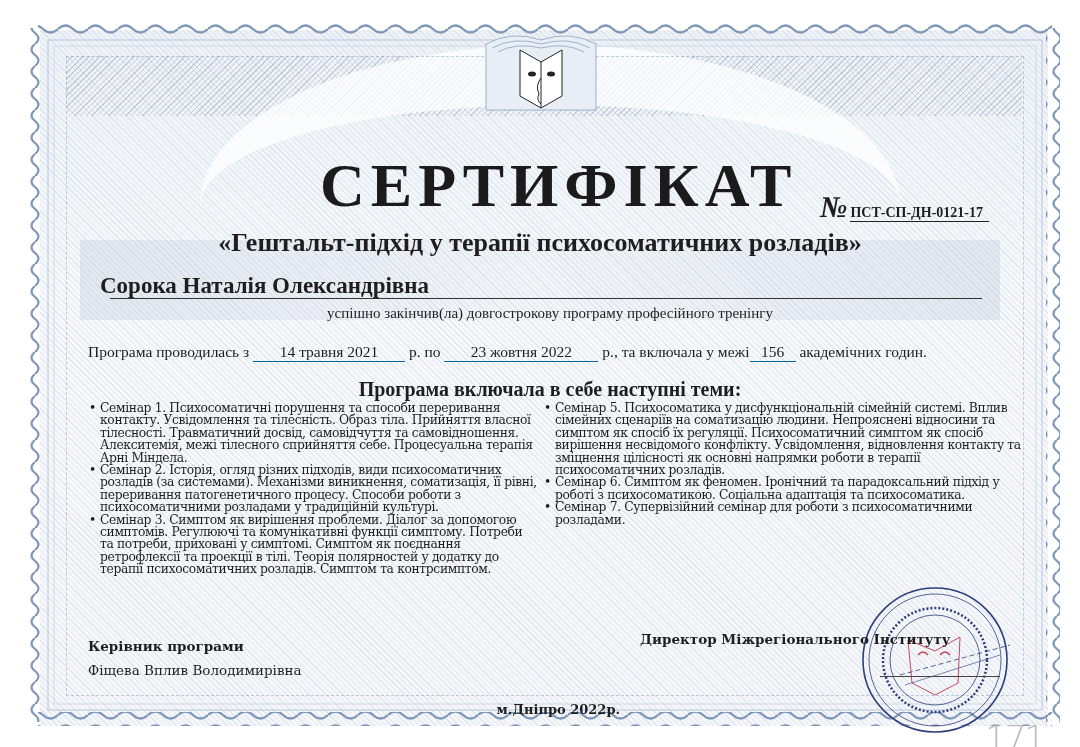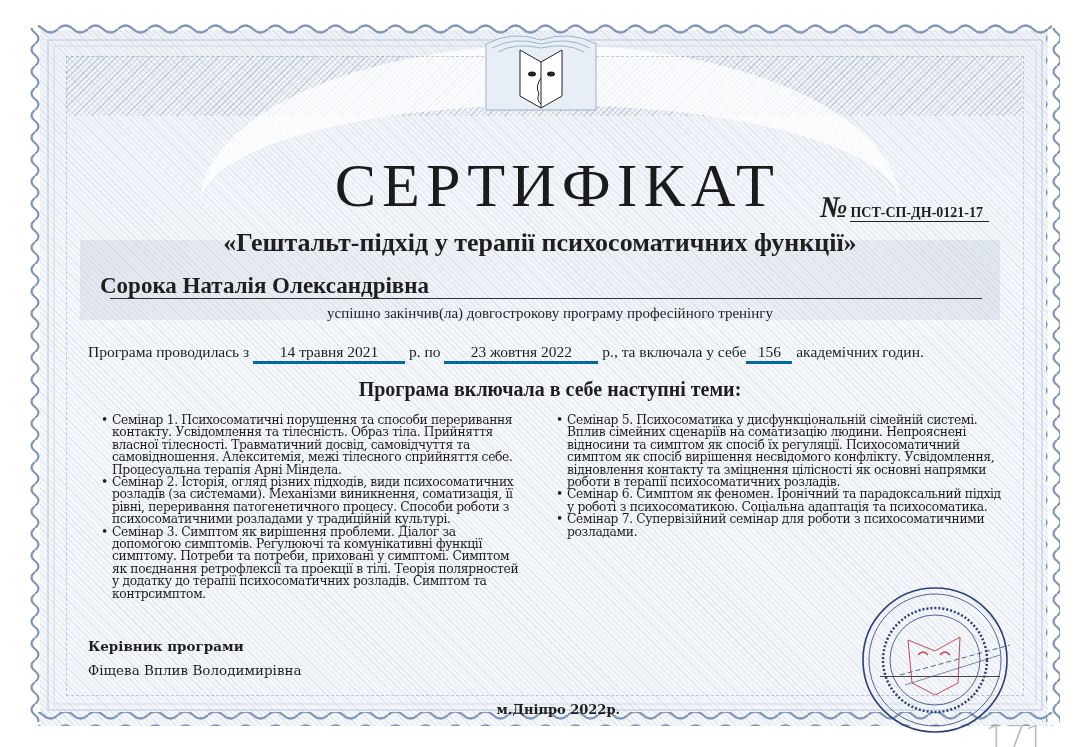--- a/index.html
+++ b/index.html
@@ -39,7 +39,7 @@
   .title {
     position:absolute; left:320px; top:150px; width:460px; text-align:right;
     font-family:"Liberation Serif", serif; font-size:62px; letter-spacing:6px;
-    font-weight:normal; color:#1b1b1b;
+    font-weight:bold; color:#1b1b1b;
   }
   .cert-no {
     position:absolute; left:820px; top:190px; white-space:nowrap;

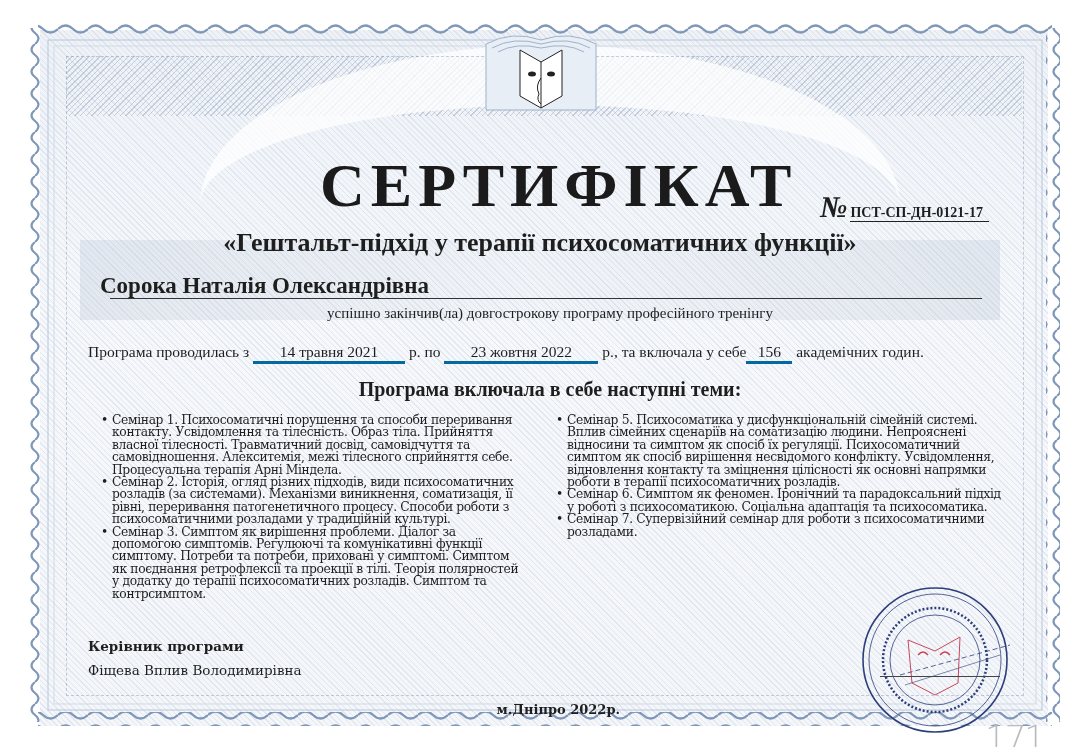--- a/index.html
+++ b/index.html
@@ -148,7 +148,7 @@
   <span class="sym">№</span><span class="val">ПСТ-СП-ДН-0121-17</span>
 </div>
 
-<div class="course">«Гештальт-підхід у терапії психосоматичних функції»</div>
+<div class="course">«Гештальт-підхід у терапії психосоматичних розладів»</div>
 <div class="name-line"></div>
 <div class="name">Сорока Наталія Олександрівна</div>
 <div class="completed">успішно закінчив(ла) довгострокову програму професійного тренінгу</div>

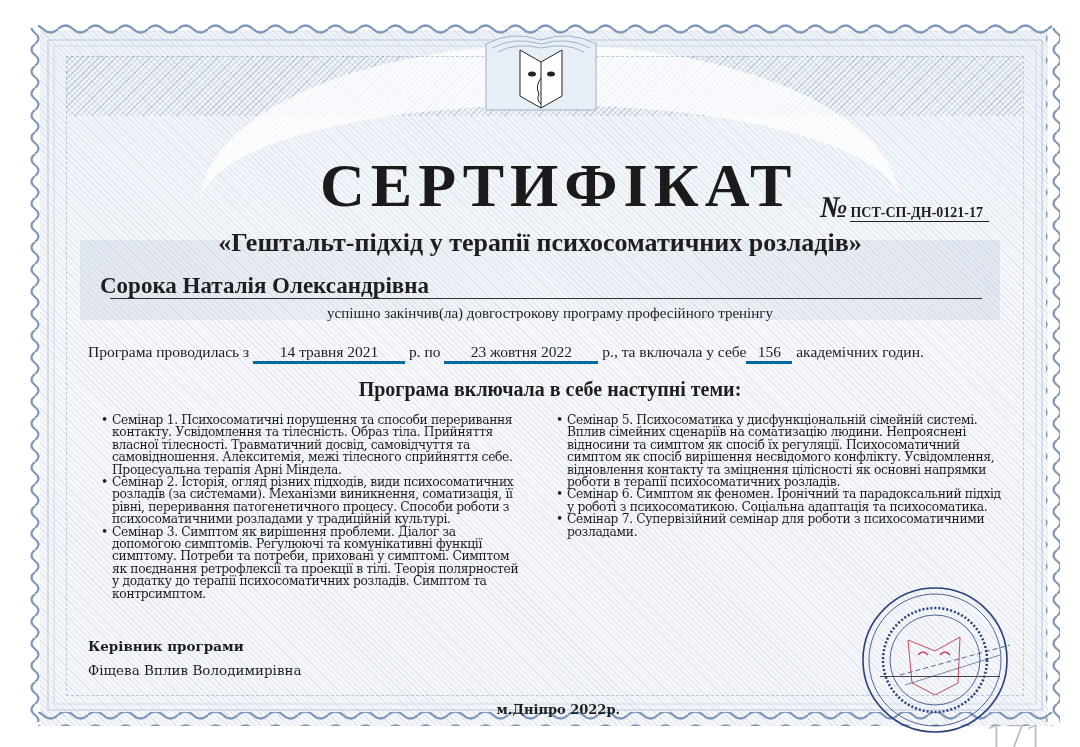--- a/index.html
+++ b/index.html
@@ -67,7 +67,7 @@
     position:absolute; left:88px; top:343px; width:940px;
     font-family:"Liberation Serif", serif; font-size:15.5px; white-space:nowrap;
   }
-  .fill { display:inline-block; border-bottom:3px solid #0369a1; text-align:center; padding:0 2px; }
+  .fill { display:inline-block; border-bottom:1px solid #0369a1; text-align:center; padding:0 2px; }
   .topics-head {
     position:absolute; left:100px; top:378px; width:900px; text-align:center;
     font-family:"Liberation Serif", serif; font-weight:bold; font-size:20px;

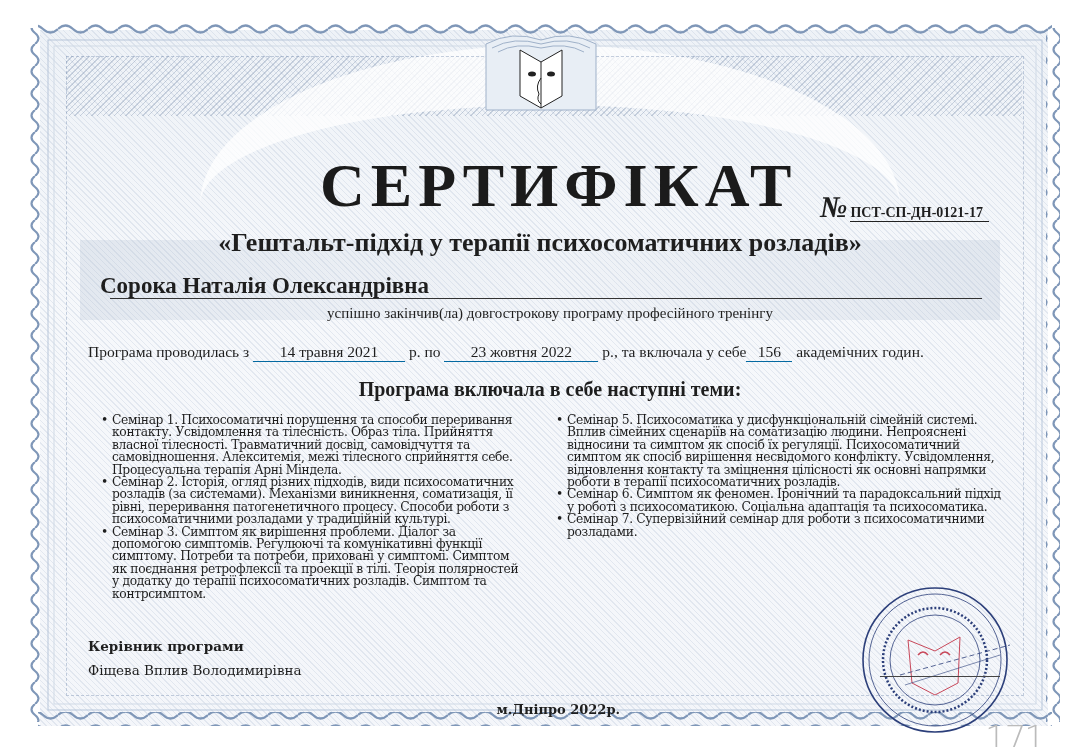--- a/index.html
+++ b/index.html
@@ -158,7 +158,7 @@
   <span class="fill" style="width:148px">14 травня 2021</span>
   <span>р. по</span>
   <span class="fill" style="width:150px">23 жовтня 2022</span>
-  <span>р., та включала у себе</span><span class="fill" style="width:42px">156</span>
+  <span>р., та включала у межі</span><span class="fill" style="width:42px">156</span>
   <span>академічних годин.</span>
 </div>
 

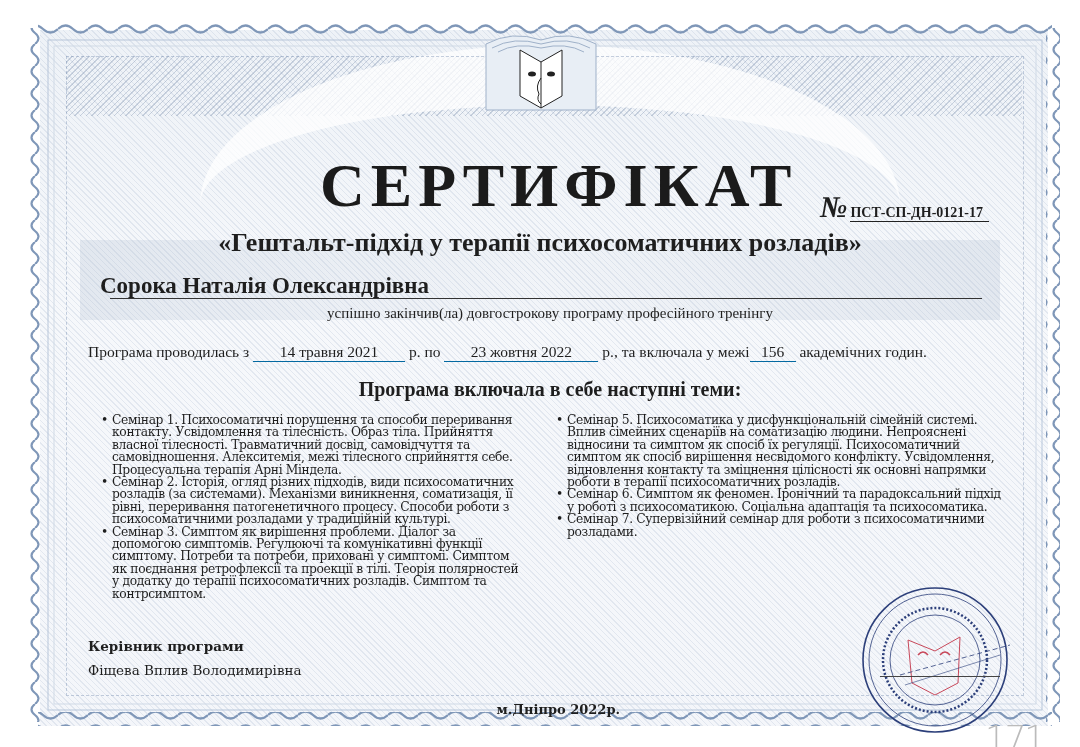--- a/index.html
+++ b/index.html
@@ -78,7 +78,7 @@
   }
   .col.left { left:88px; width:450px; }
   .col.right { left:543px; width:478px; }
-  .col ul { margin:12px; padding-left:12px; list-style:none; }
+  .col ul { margin:0; padding-left:12px; list-style:none; }
   .col li { position:relative; margin:0; }
   .col li::before { content:"\2022"; position:absolute; left:-11px; top:0; }
   .sig-left-title {

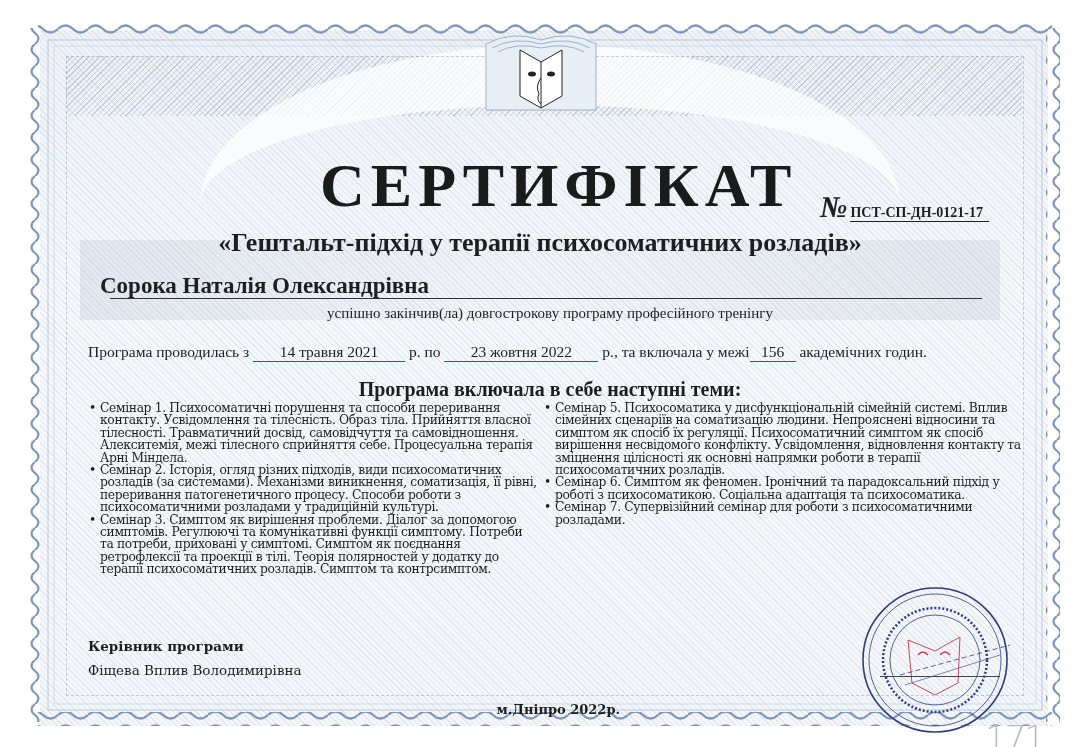--- a/index.html
+++ b/index.html
@@ -195,6 +195,7 @@
 </svg>
 
 <div class="sig-right">
+  <div class="b">Директор Міжрегіонального Інституту</div>
 </div>
 <div class="sig-line"></div>
 

